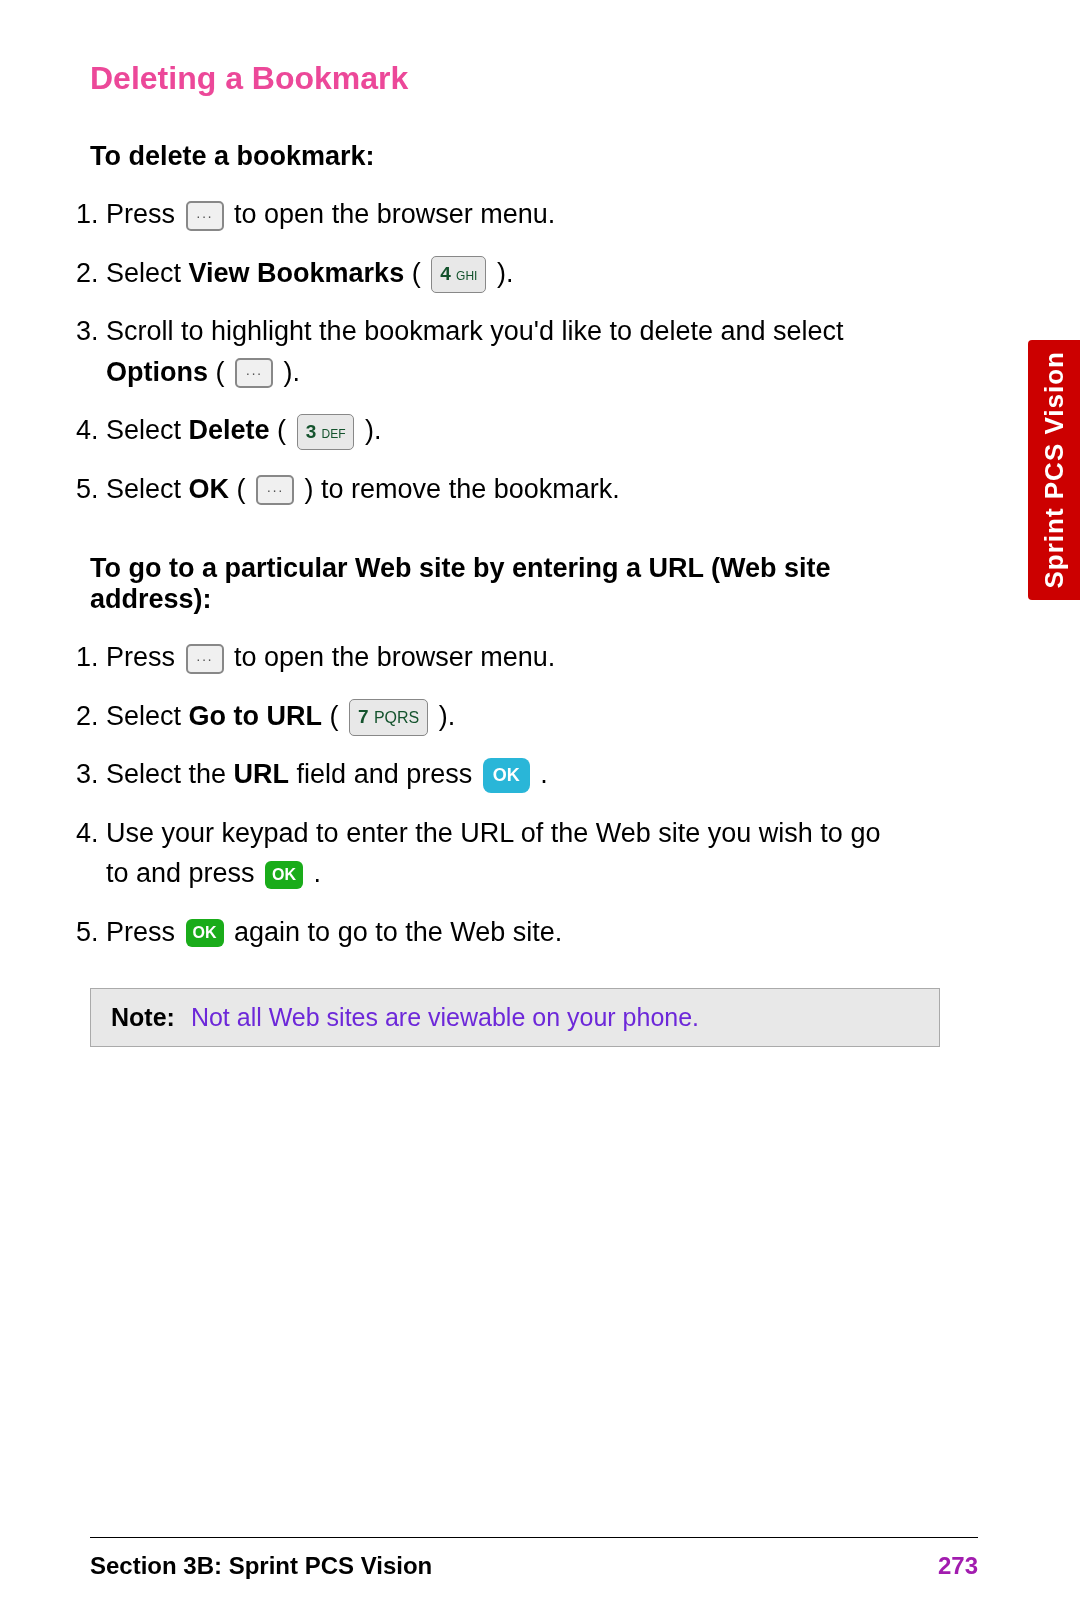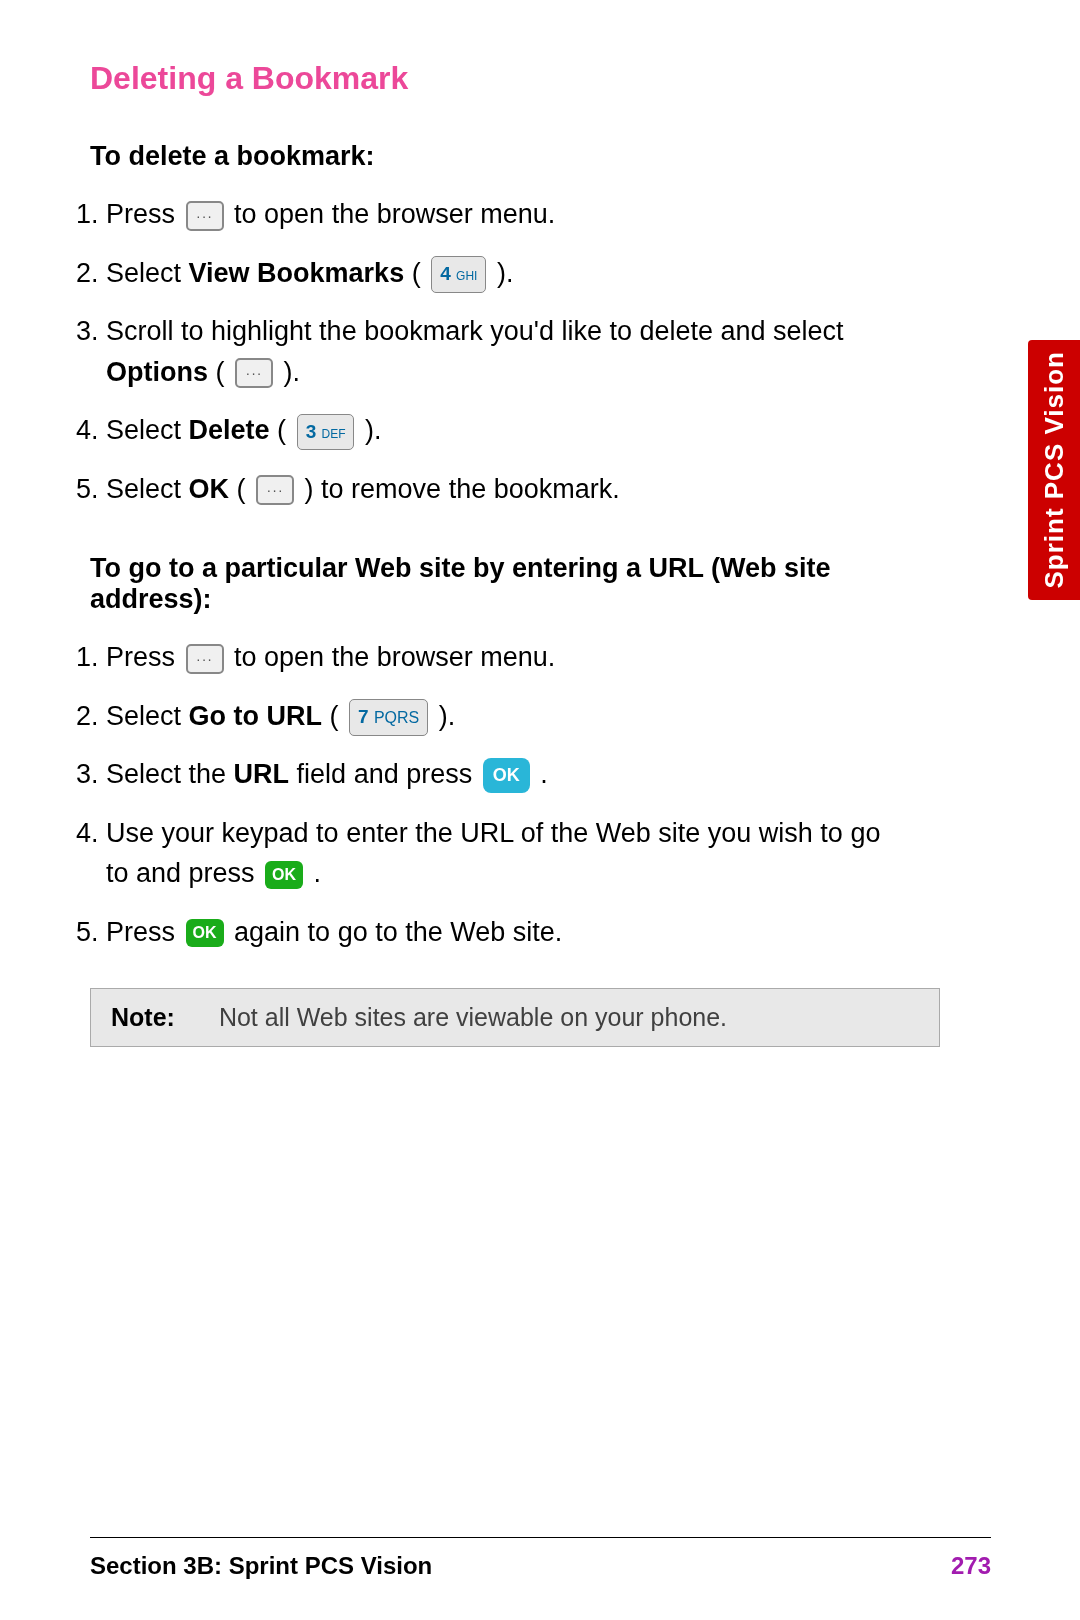--- a/index.html
+++ b/index.html
@@ -81,7 +81,7 @@
       background: #e8e8e8;
       font-size: 19px;
       font-weight: bold;
-      color: #0369a1;
+      color: #14532d;
       vertical-align: middle;
       margin: 0 3px;
     }

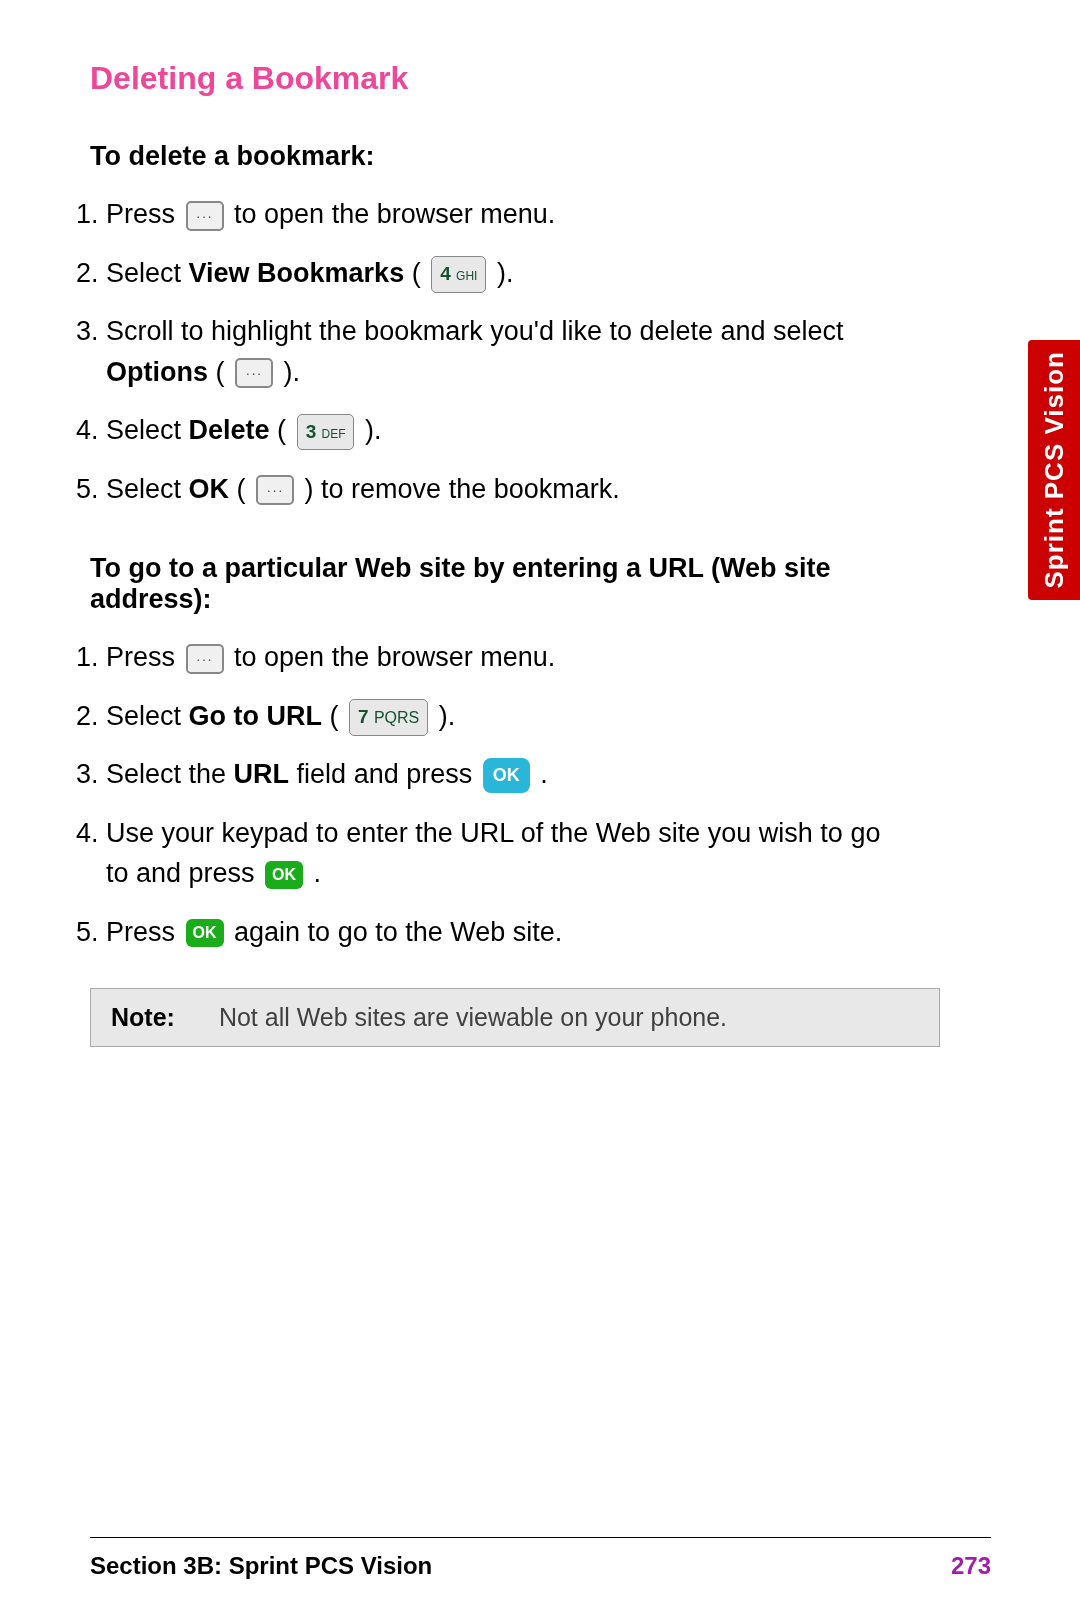--- a/index.html
+++ b/index.html
@@ -119,7 +119,6 @@
       margin-top: 30px;
       padding: 14px 20px;
       width: 850px;
-      gap: 28px;
     }
 
     .note-label {

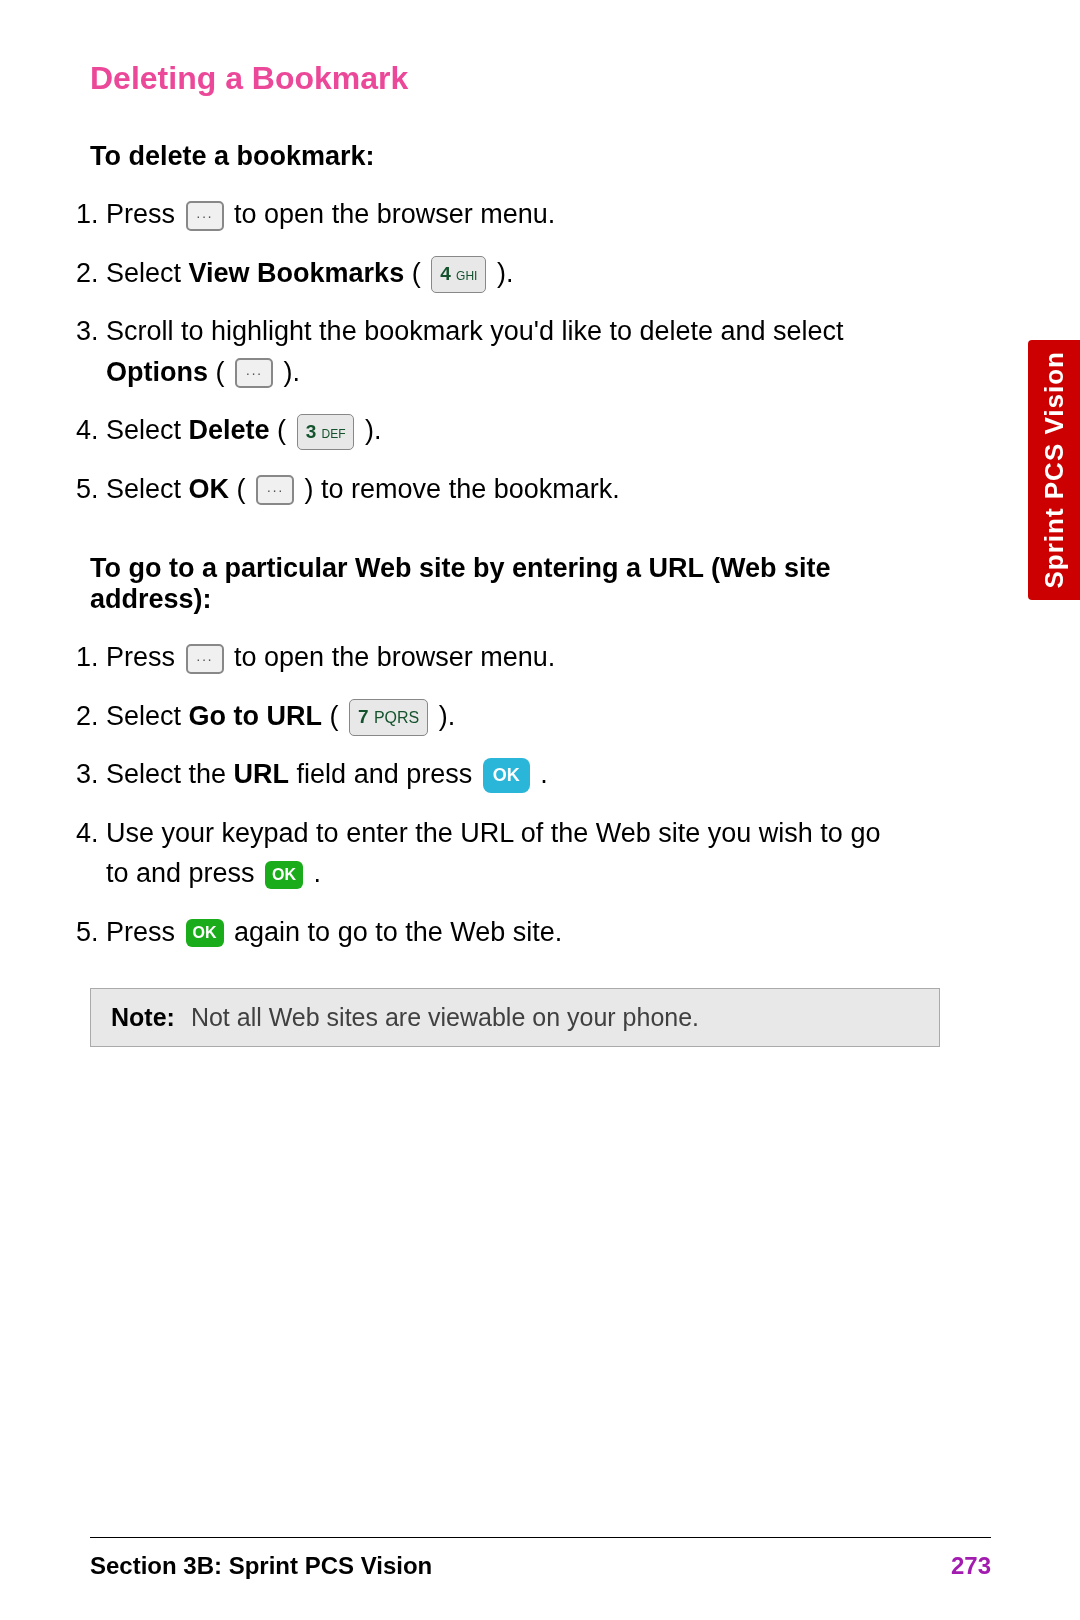--- a/index.html
+++ b/index.html
@@ -131,7 +131,7 @@
 
     .note-text {
       font-size: 25px;
-      color: #404040;
+      color: #6d28d9;
     }
 
     

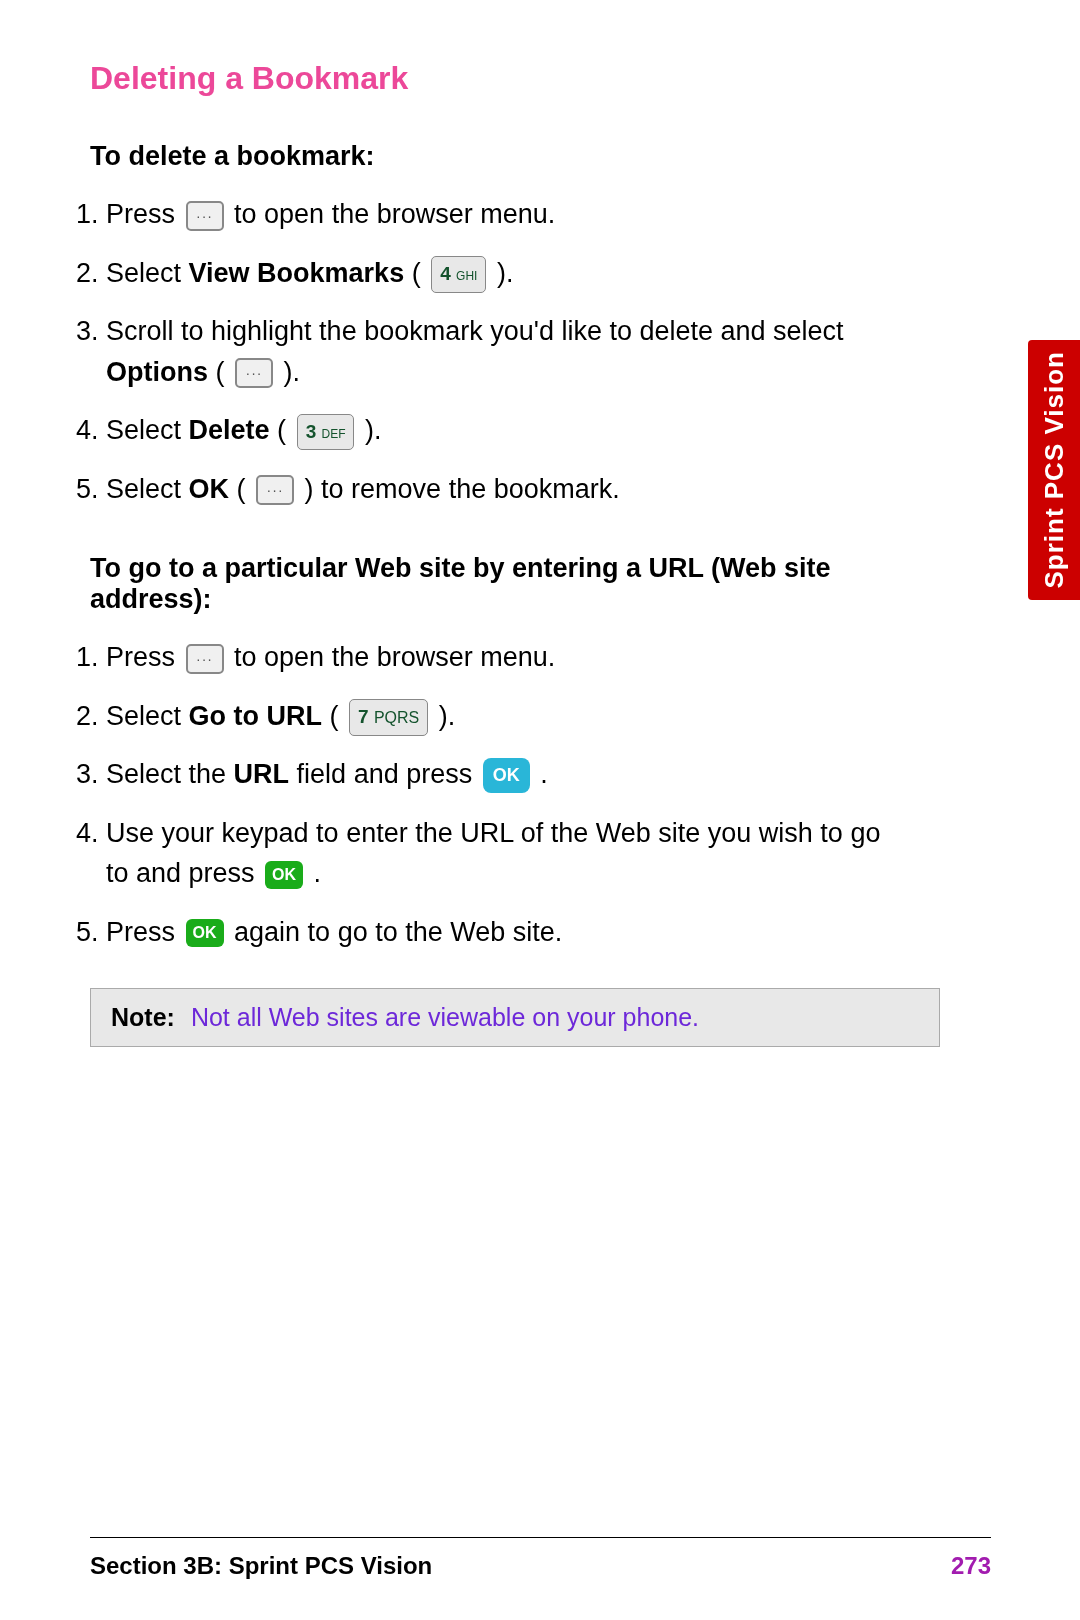--- a/index.html
+++ b/index.html
@@ -164,7 +164,7 @@
       position: absolute;
       bottom: 40px;
       left: 90px;
-      right: 89px;
+      right: 102px;
       display: flex;
       justify-content: space-between;
       align-items: center;

